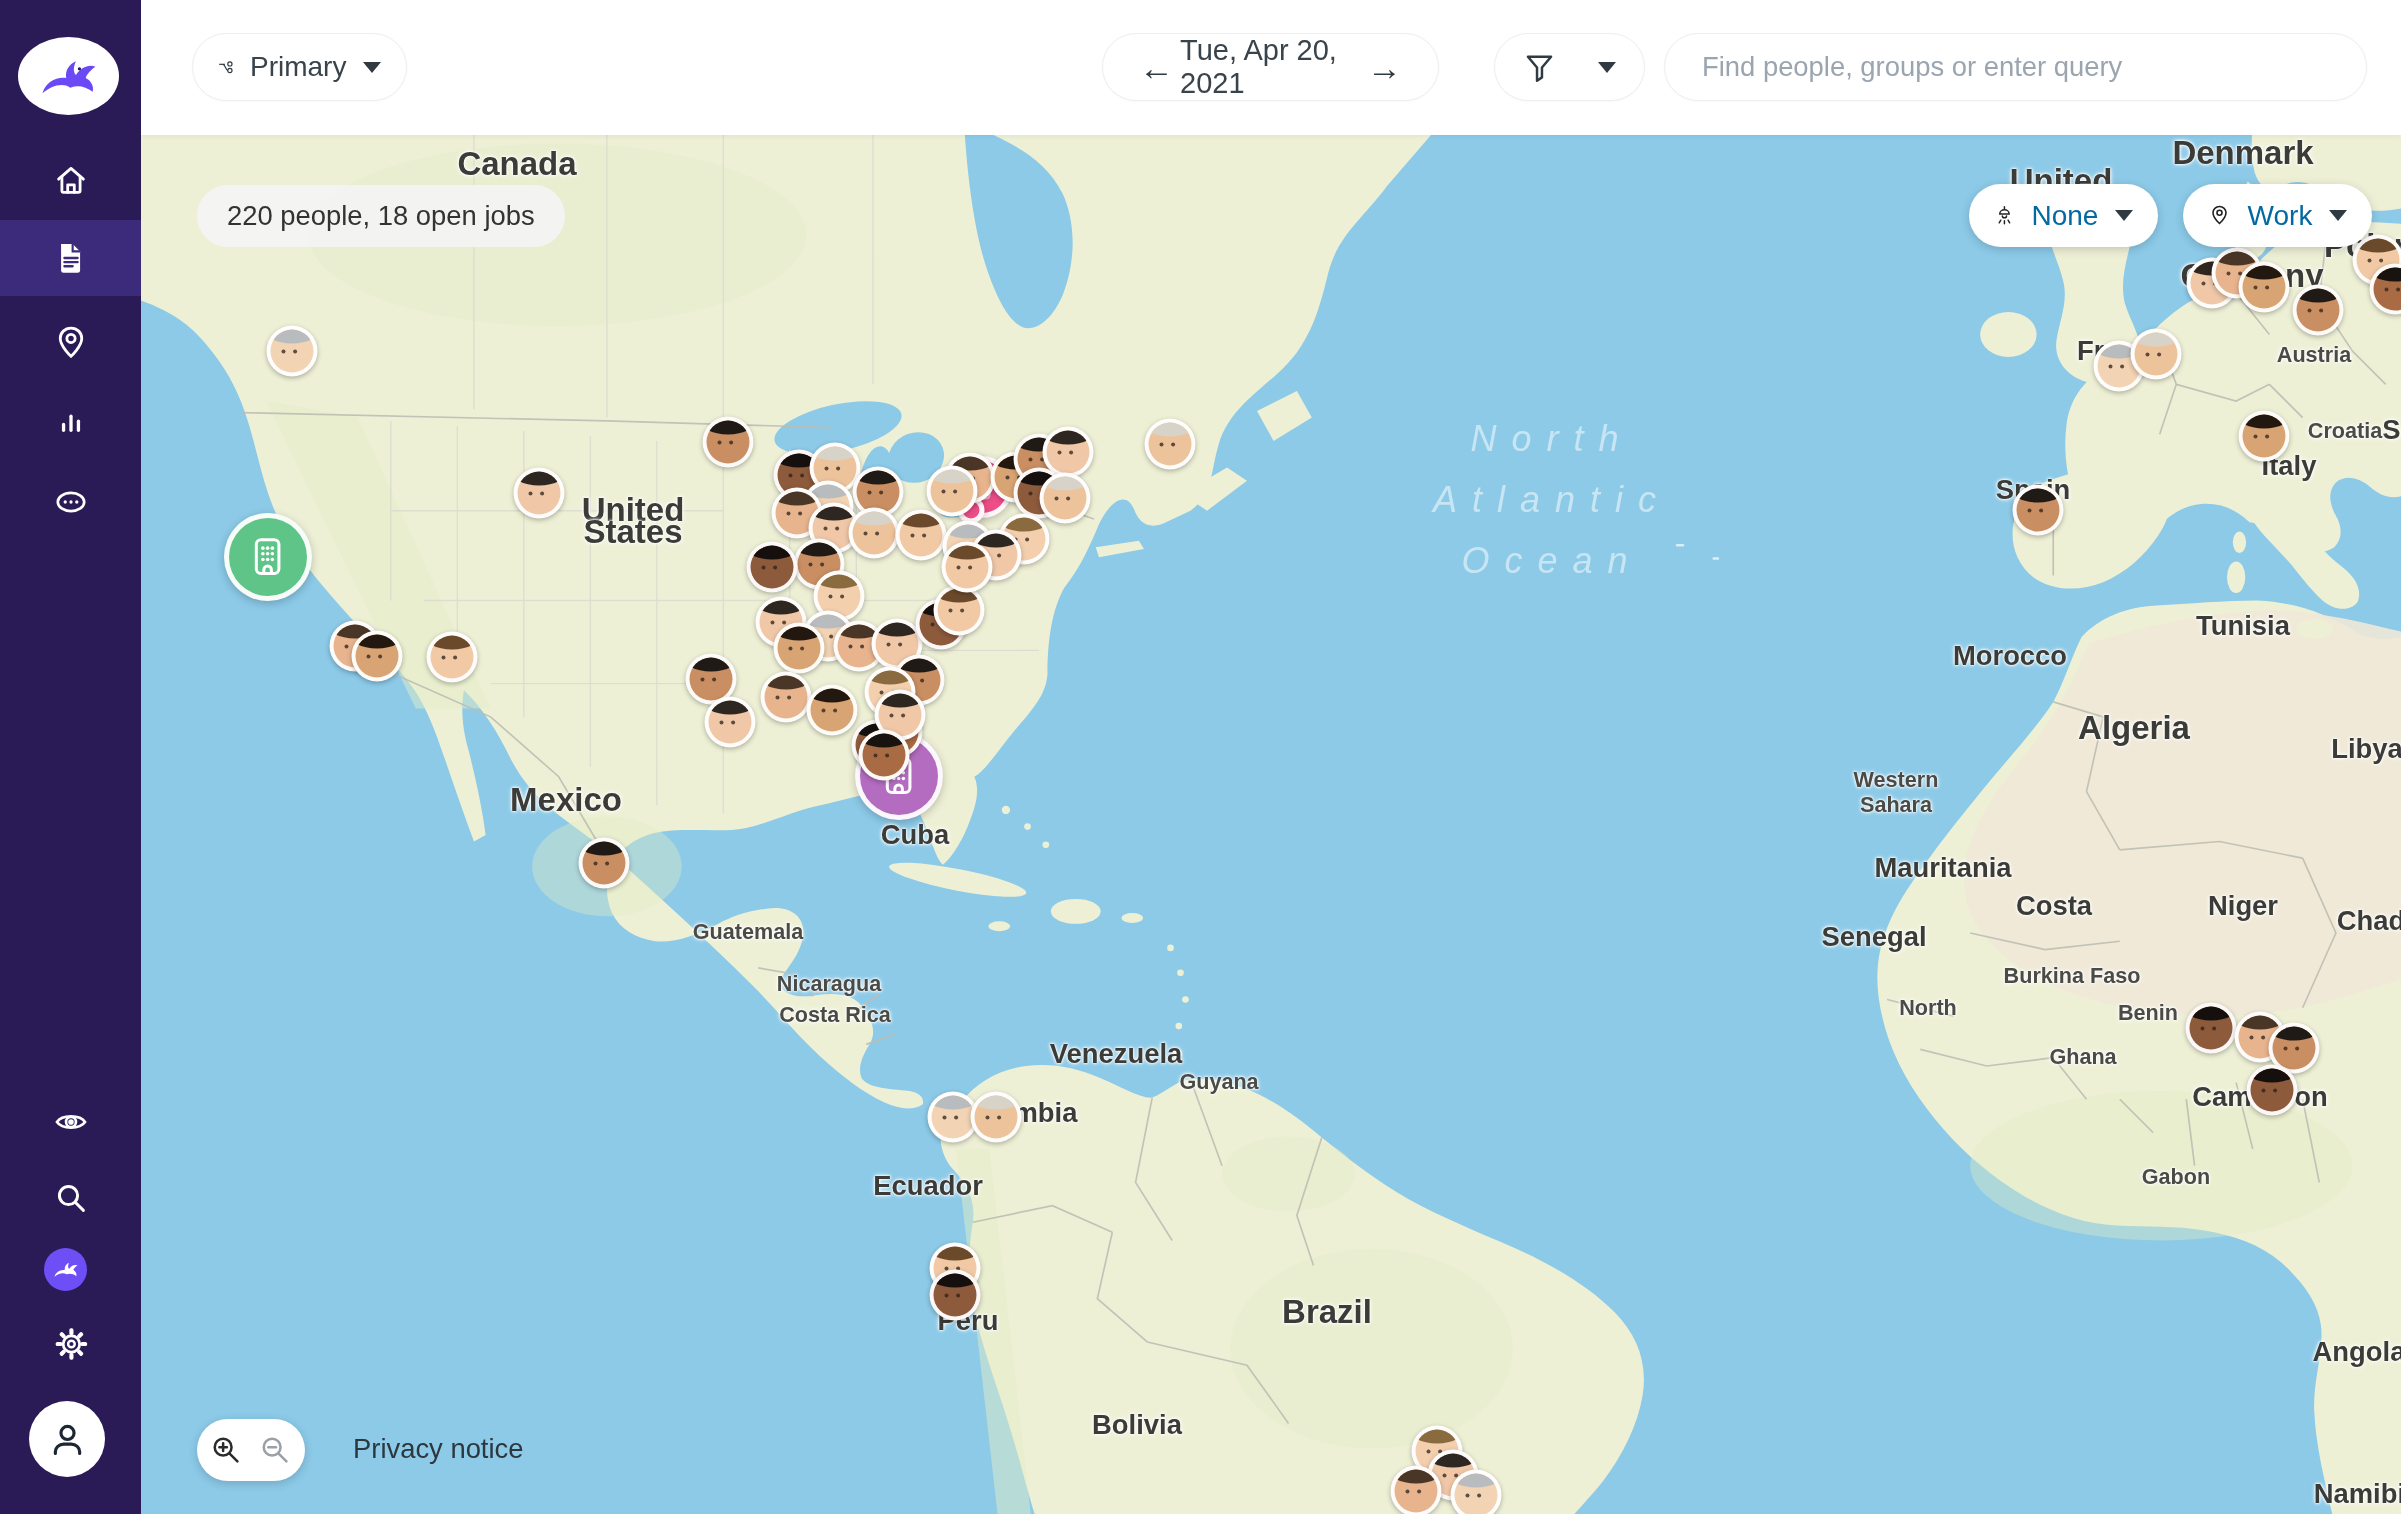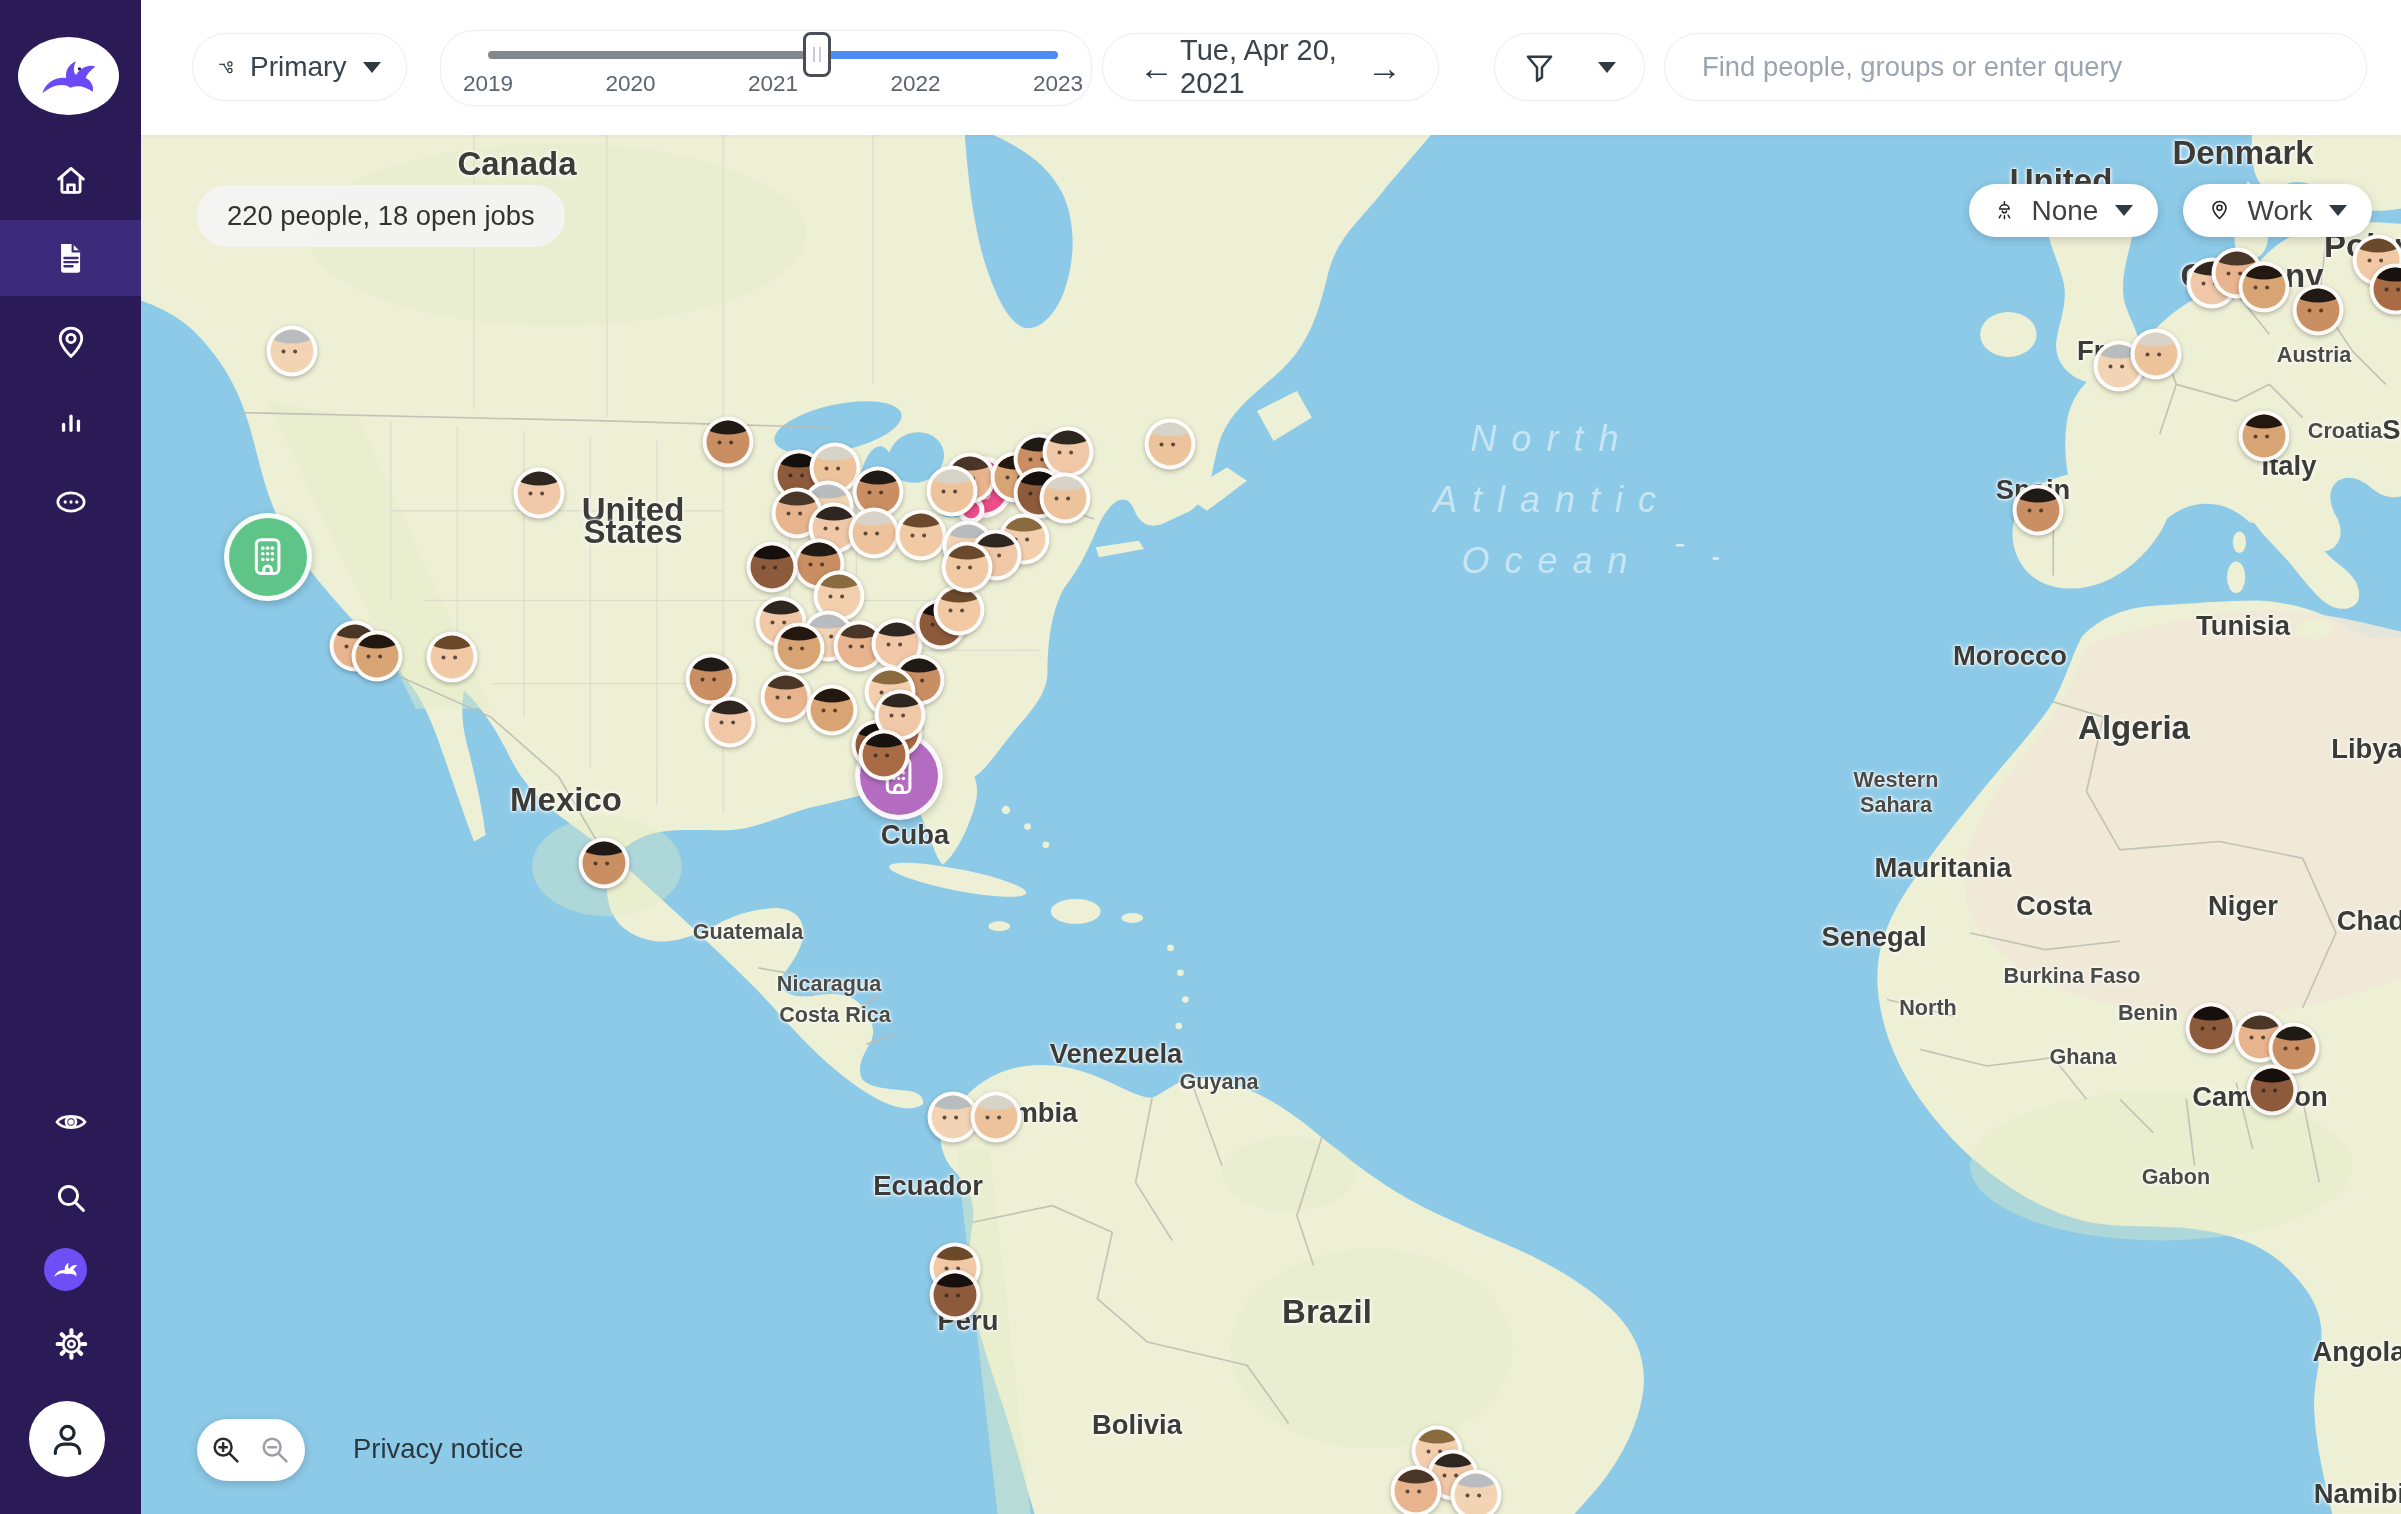--- a/index.html
+++ b/index.html
@@ -162,23 +162,6 @@
       <span class="caret"></span>
     </div>
 
-    <div class="pill" id="timeline-pill">
-      <div id="track">
-        <div id="track-gray" style="width: 57.7%;"></div>
-        <div id="track-blue" style="width: 42.3%;"></div>
-        <div id="timeline-handle" style="left: 57.7%;">
-            <i></i>
-            <i></i>
-          </div>
-      </div>
-      <div id="years">
-          <span style="left: 0%;">2019</span>
-          <span style="left: 25%;">2020</span>
-          <span style="left: 50%;">2021</span>
-          <span style="left: 75%;">2022</span>
-          <span style="left: 100%;">2023</span>
-        </div>
-    </div>
 
     <div class="pill" id="date-pill">
       <button class="arrow-btn">←</button>

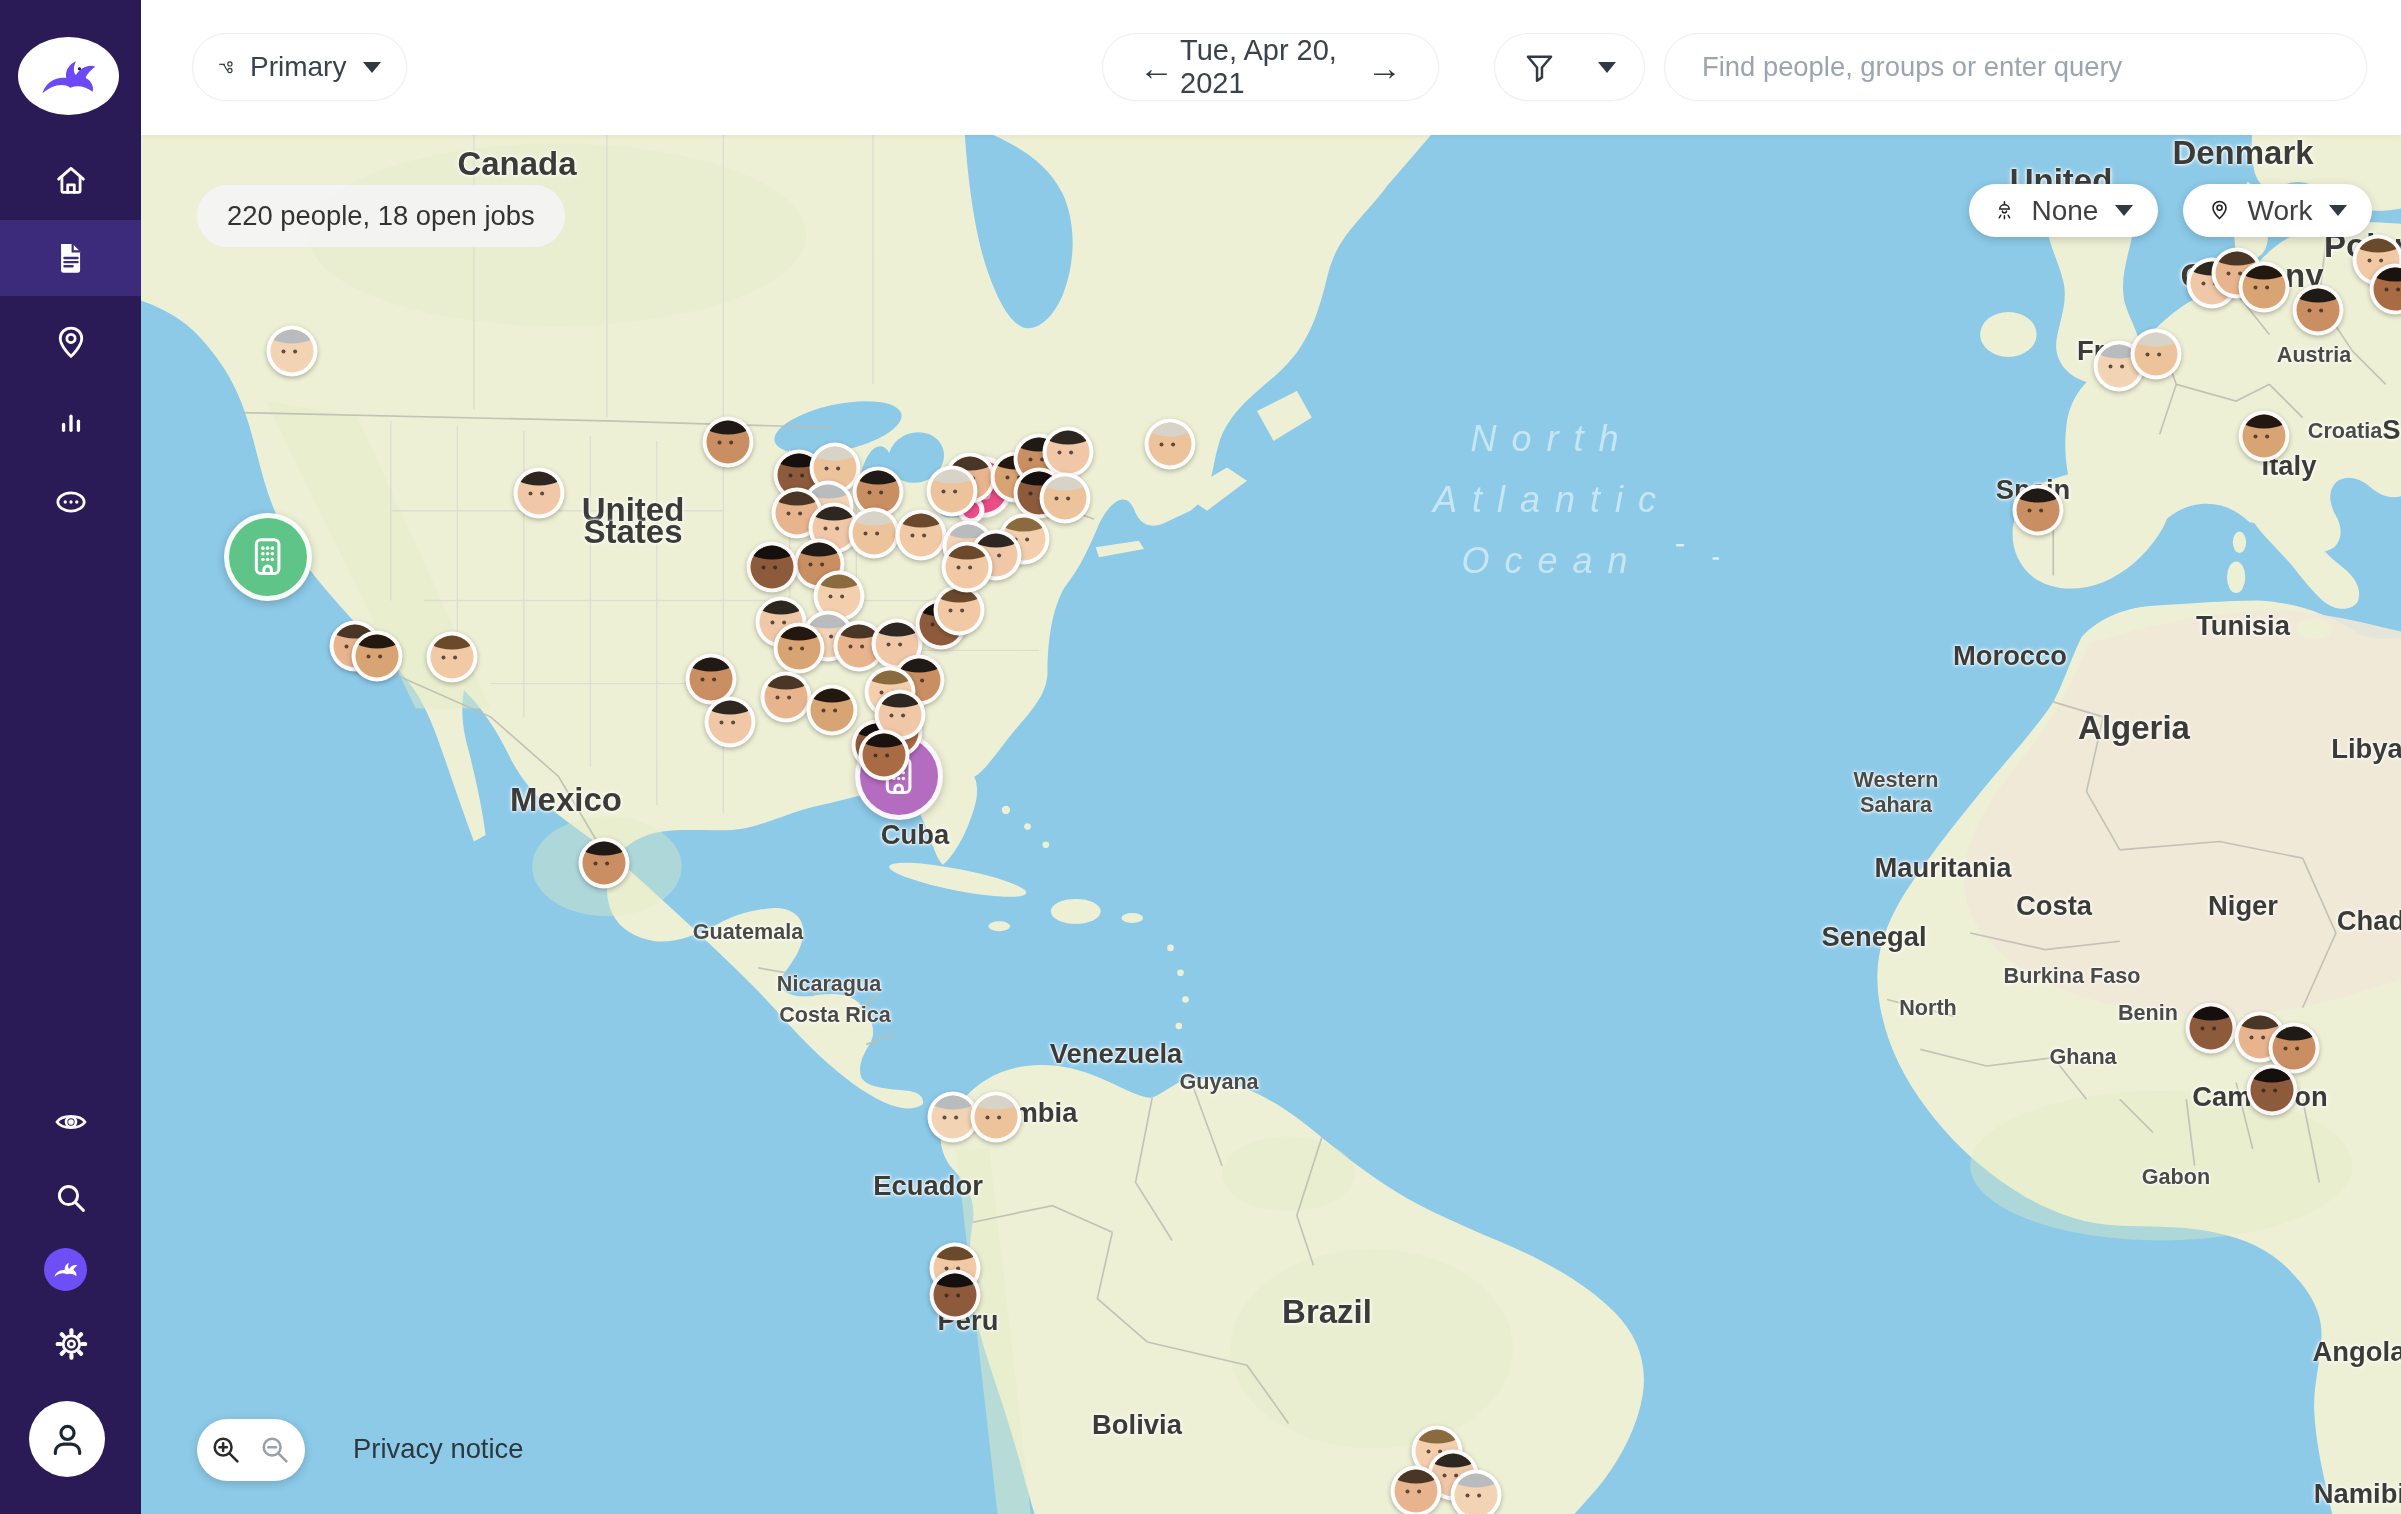--- a/index.html
+++ b/index.html
@@ -52,7 +52,7 @@
 
   
   #people-badge{position:absolute;left:56px;top:50px;height:62px;background:rgba(243,243,243,.95);border-radius:31px;display:flex;align-items:center;padding:0 30px;font-size:27.4px;color:#333;z-index:6;}
-  .mappill{position:absolute;top:49px;height:53px;background:#fff;border-radius:32px;box-shadow:0 2.5px 10px rgba(0,0,0,.18);display:flex;align-items:center;gap:16.6px;padding:0 25px;font-size:28px;font-weight:500;color:#404040;z-index:6;cursor:pointer;box-sizing:border-box;}
+  .mappill{position:absolute;top:49px;height:63px;background:#fff;border-radius:32px;box-shadow:0 2.5px 10px rgba(0,0,0,.18);display:flex;align-items:center;gap:16.6px;padding:0 25px;font-size:28px;font-weight:500;color:#0369a1;z-index:6;cursor:pointer;box-sizing:border-box;}
   #none-pill{left:1828px;width:189px;}
   #work-pill{left:2042px;width:189px;}
   #zoom-pill{position:absolute;left:56px;top:1284px;width:108px;height:62px;background:#fff;border-radius:31px;box-shadow:0 2.5px 10px rgba(0,0,0,.18);display:flex;align-items:center;justify-content:space-evenly;z-index:6;}

